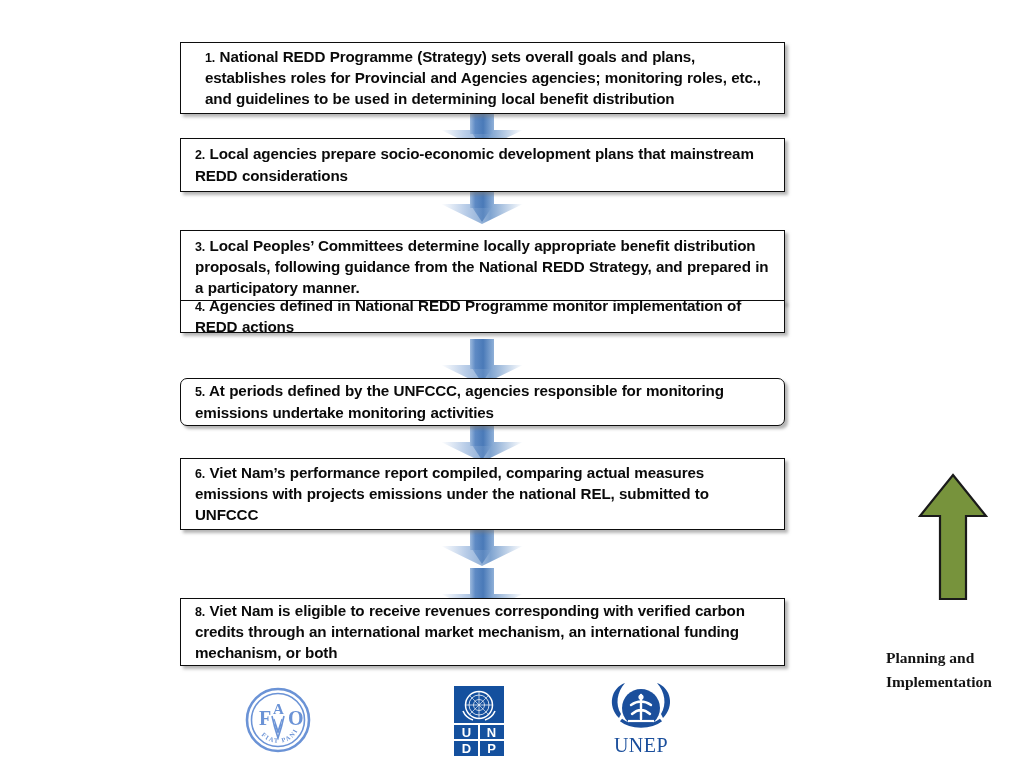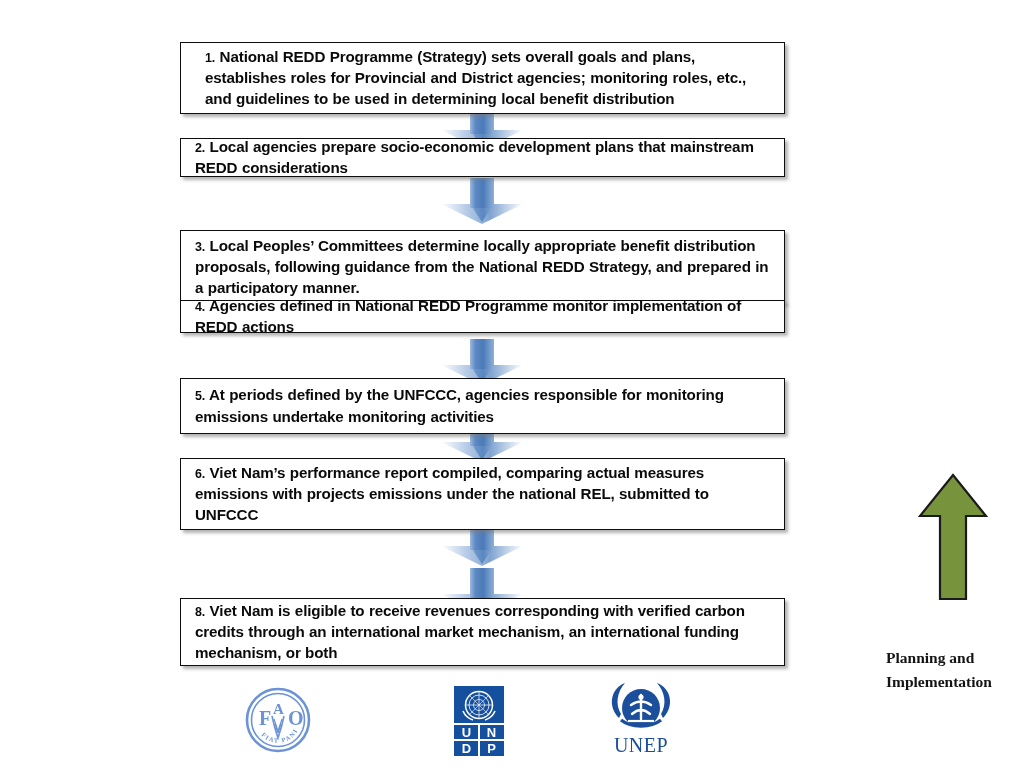--- a/index.html
+++ b/index.html
@@ -183,7 +183,7 @@
   </div>
 
   <div class="flow-box box-1">
-    <div class="flow-text"><span class="num">1.</span> <span>National REDD Programme (Strategy) sets overall goals and plans, establishes roles for Provincial and District agencies; monitoring roles, etc., and guidelines to be used in determining local benefit distribution</span></div>
+    <div class="flow-text"><span class="num">1.</span> <span>National REDD Programme (Strategy) sets overall goals and plans, establishes roles for Provincial and Agencies agencies; monitoring roles, etc., and guidelines to be used in determining local benefit distribution</span></div>
   </div>
 
   <div class="flow-box box-2">

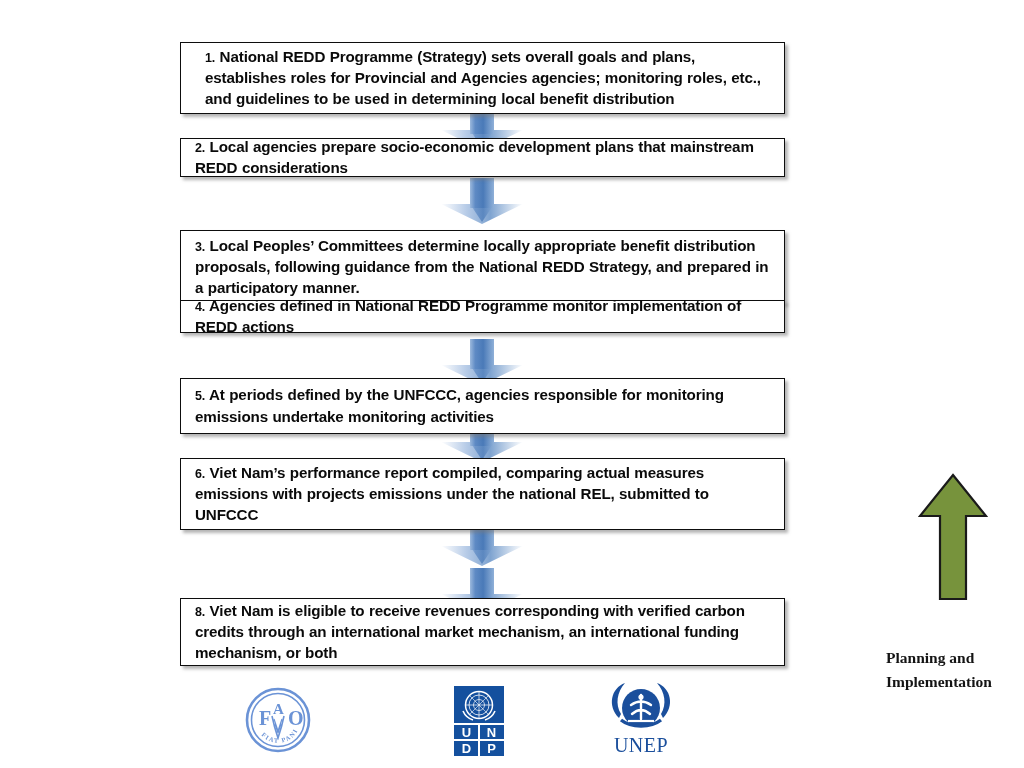--- a/index.html
+++ b/index.html
@@ -50,7 +50,7 @@
     font-weight: bold;
   }
   .box-1 { top: 42px;  height: 72px; padding-left: 24px; }
-  .box-2 { top: 138px; height: 39px; align-items: center; }
+  .box-2 { top: 138px; height: 54px; align-items: center; }
   .box-3 { top: 230px; height: 74px; }
   .box-4 { top: 300px; height: 33px; }
   .box-5 { top: 378px; height: 56px; }

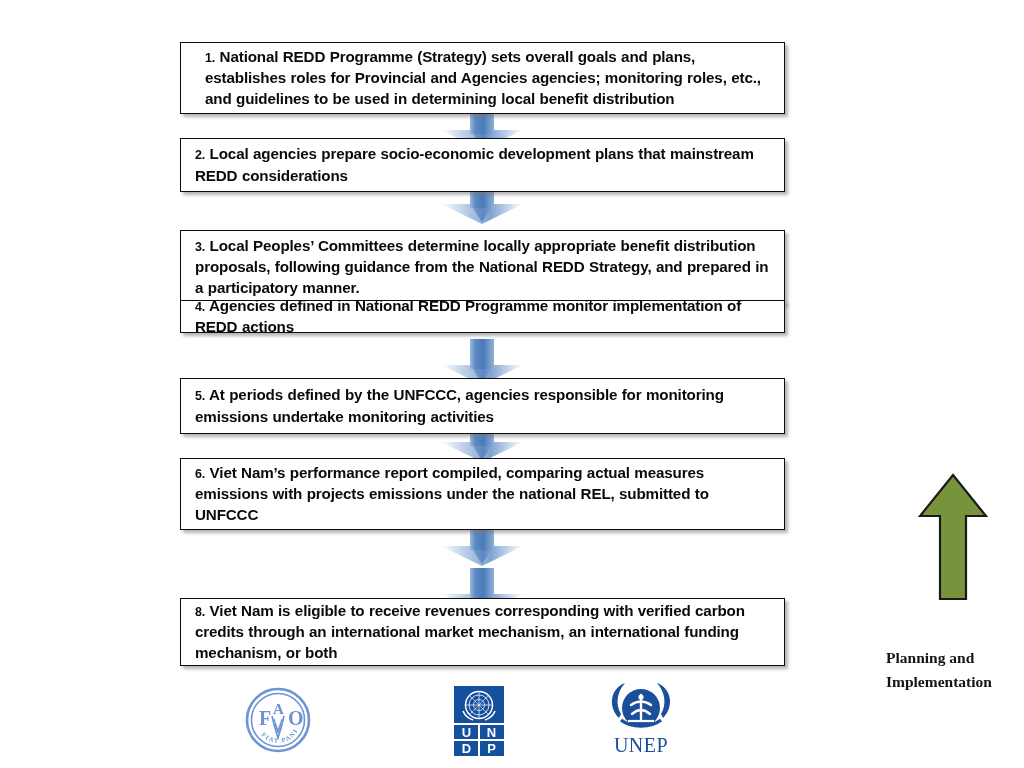--- a/index.html
+++ b/index.html
@@ -53,7 +53,7 @@
   .box-2 { top: 138px; height: 54px; align-items: center; }
   .box-3 { top: 230px; height: 74px; }
   .box-4 { top: 300px; height: 33px; }
-  .box-5 { top: 378px; height: 56px; }
+  .box-5 { top: 378px; height: 48px; border-radius: 7px; }
   .box-6 { top: 458px; height: 72px; justify-content: center; }
   .box-7 { top: 546px; height: 32px; }
   .box-8 { top: 598px; height: 68px; }

